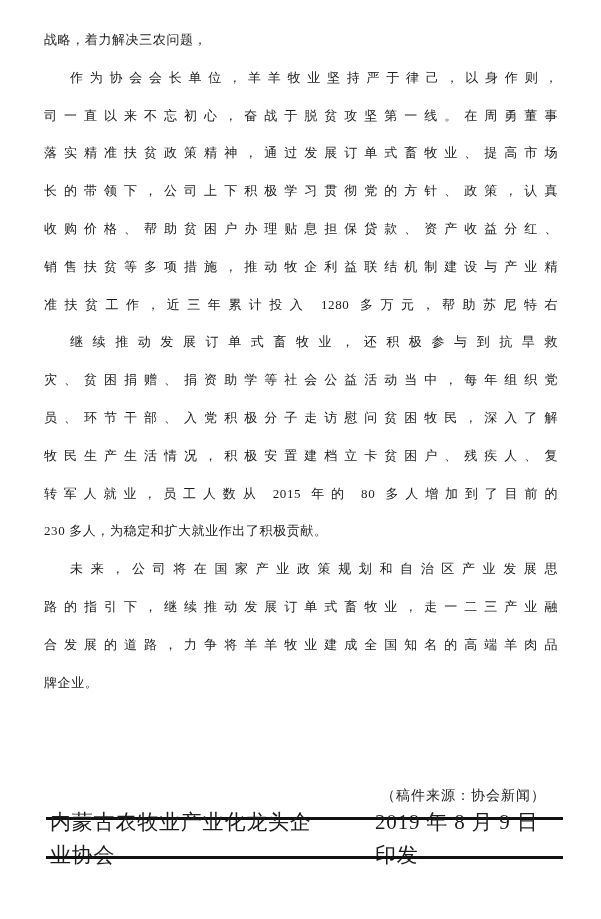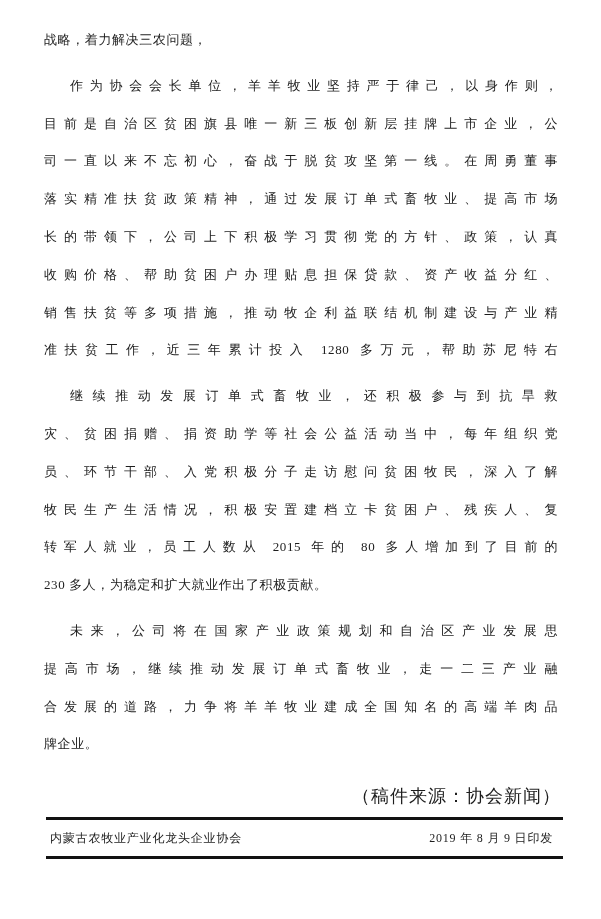--- a/index.html
+++ b/index.html
@@ -32,7 +32,7 @@
     text-align-last: justify;
     text-justify: distribute;
   }
-  .line.indent { text-indent: 2em; margin-top: 8px; }
+  .line.indent { text-indent: 2em; }
   .source-line {
     position: absolute;
     left: 59px;

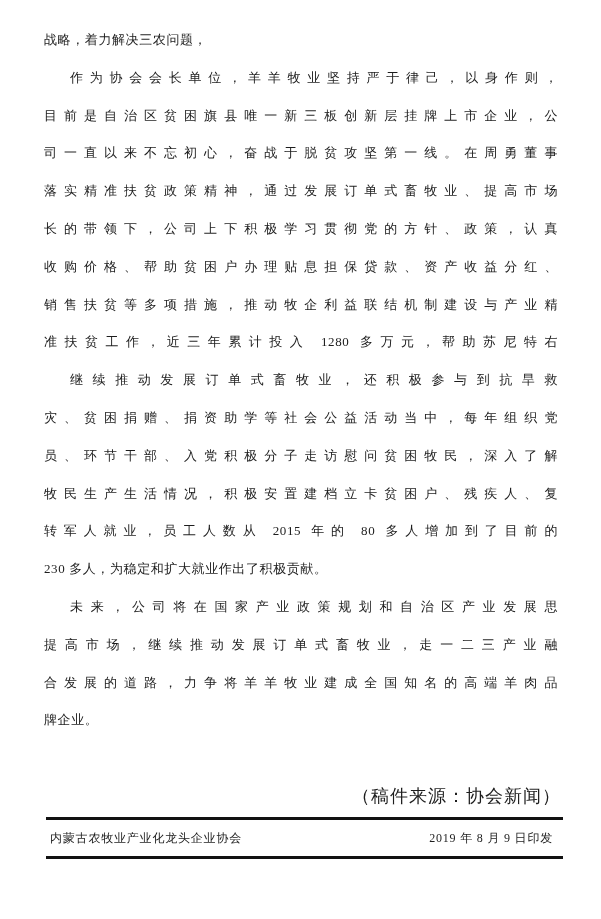--- a/index.html
+++ b/index.html
@@ -89,7 +89,6 @@
   <div class="body-text">
       <div class="line">战略，着力解决三农问题，</div>
       <div class="line j indent">作为协会会长单位，羊羊牧业坚持严于律己，以身作则，</div>
-      <div class="line j">目前是自治区贫困旗县唯一新三板创新层挂牌上市企业，公</div>
       <div class="line j">司一直以来不忘初心，奋战于脱贫攻坚第一线。在周勇董事</div>
       <div class="line j">落实精准扶贫政策精神，通过发展订单式畜牧业、提高市场</div>
       <div class="line j">长的带领下，公司上下积极学习贯彻党的方针、政策，认真</div>

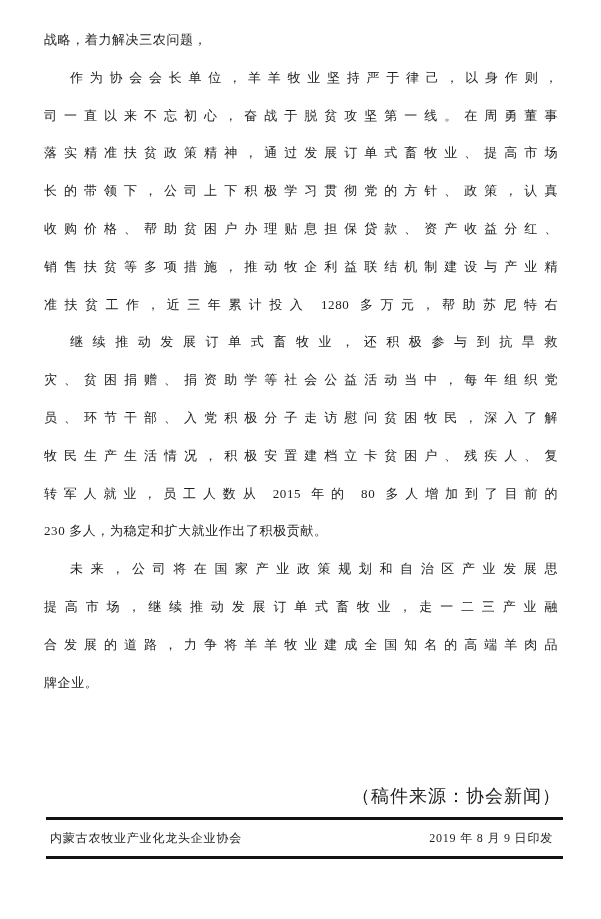--- a/index.html
+++ b/index.html
@@ -102,7 +102,7 @@
       <div class="line j">转军人就业，员工人数从 2015 年的 80 多人增加到了目前的</div>
       <div class="line">230 多人，为稳定和扩大就业作出了积极贡献。</div>
       <div class="line j indent">未来，公司将在国家产业政策规划和自治区产业发展思</div>
-      <div class="line j">提高市场，继续推动发展订单式畜牧业，走一二三产业融</div>
+      <div class="line j">路的指引下，继续推动发展订单式畜牧业，走一二三产业融</div>
       <div class="line j">合发展的道路，力争将羊羊牧业建成全国知名的高端羊肉品</div>
       <div class="line">牌企业。</div>
     </div>

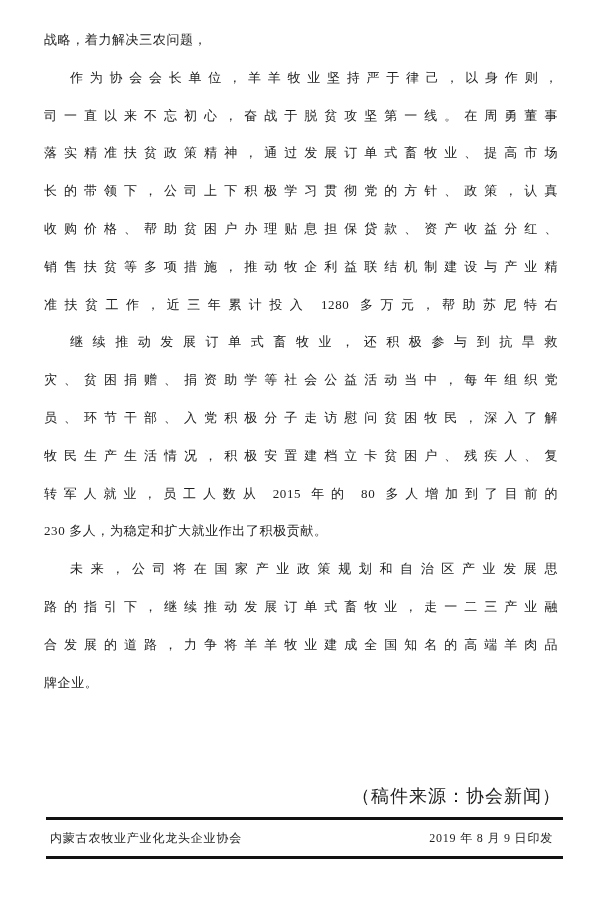--- a/index.html
+++ b/index.html
@@ -35,12 +35,12 @@
   .line.indent { text-indent: 2em; }
   .source-line {
     position: absolute;
-    left: 59px;
+    left: 44px;
     top: 783px;
     width: 514px;
     height: 26px;
     line-height: 26px;
-    font-size: 18px;
+    font-size: 14px;
     letter-spacing: 1px;
     text-align: right;
     padding-right: 12px;

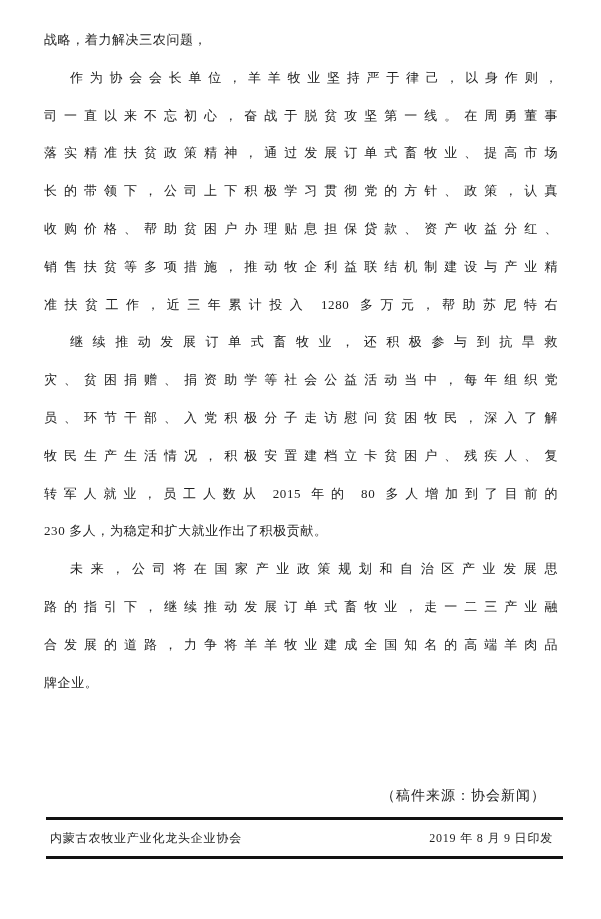--- a/index.html
+++ b/index.html
@@ -64,7 +64,7 @@
     display: flex;
     justify-content: space-between;
     align-items: center;
-    font-size: 12px;
+    font-size: 21px;
     letter-spacing: 0.8px;
     gap: 44px;
   }

